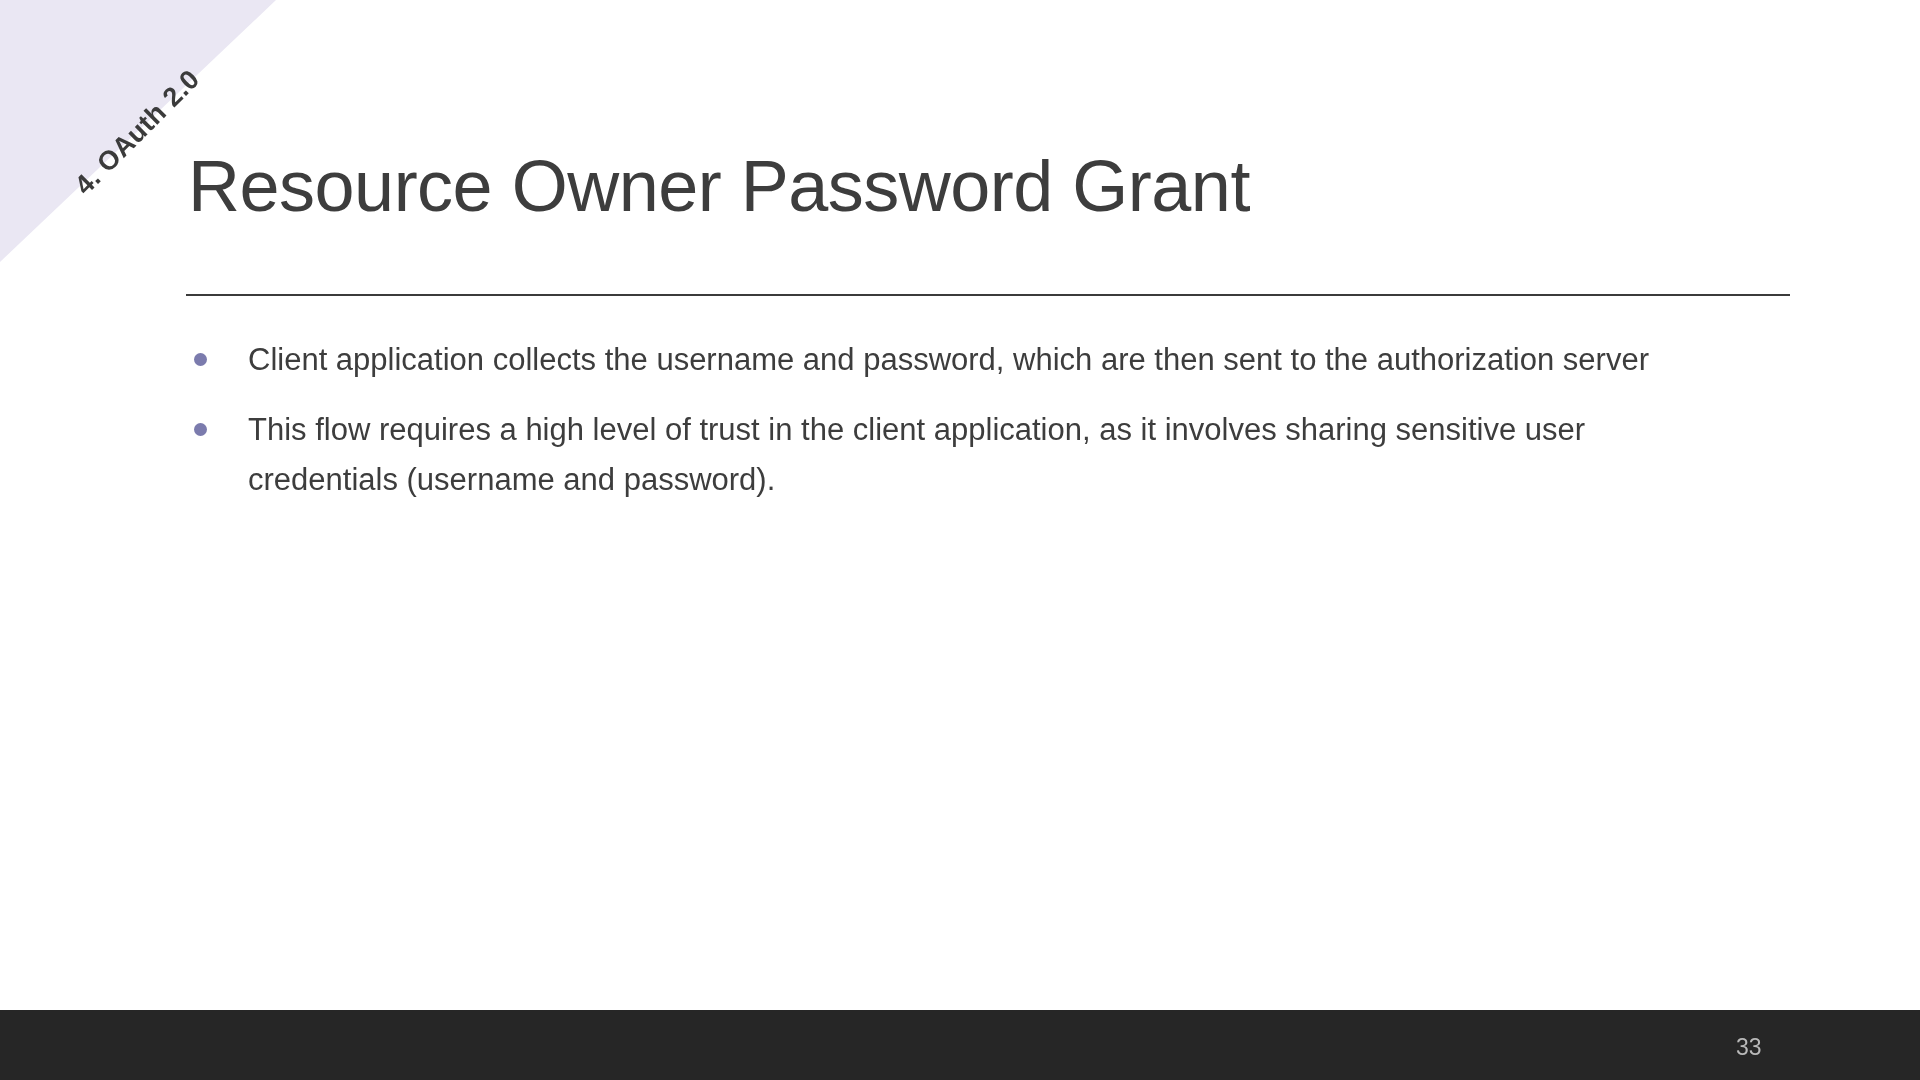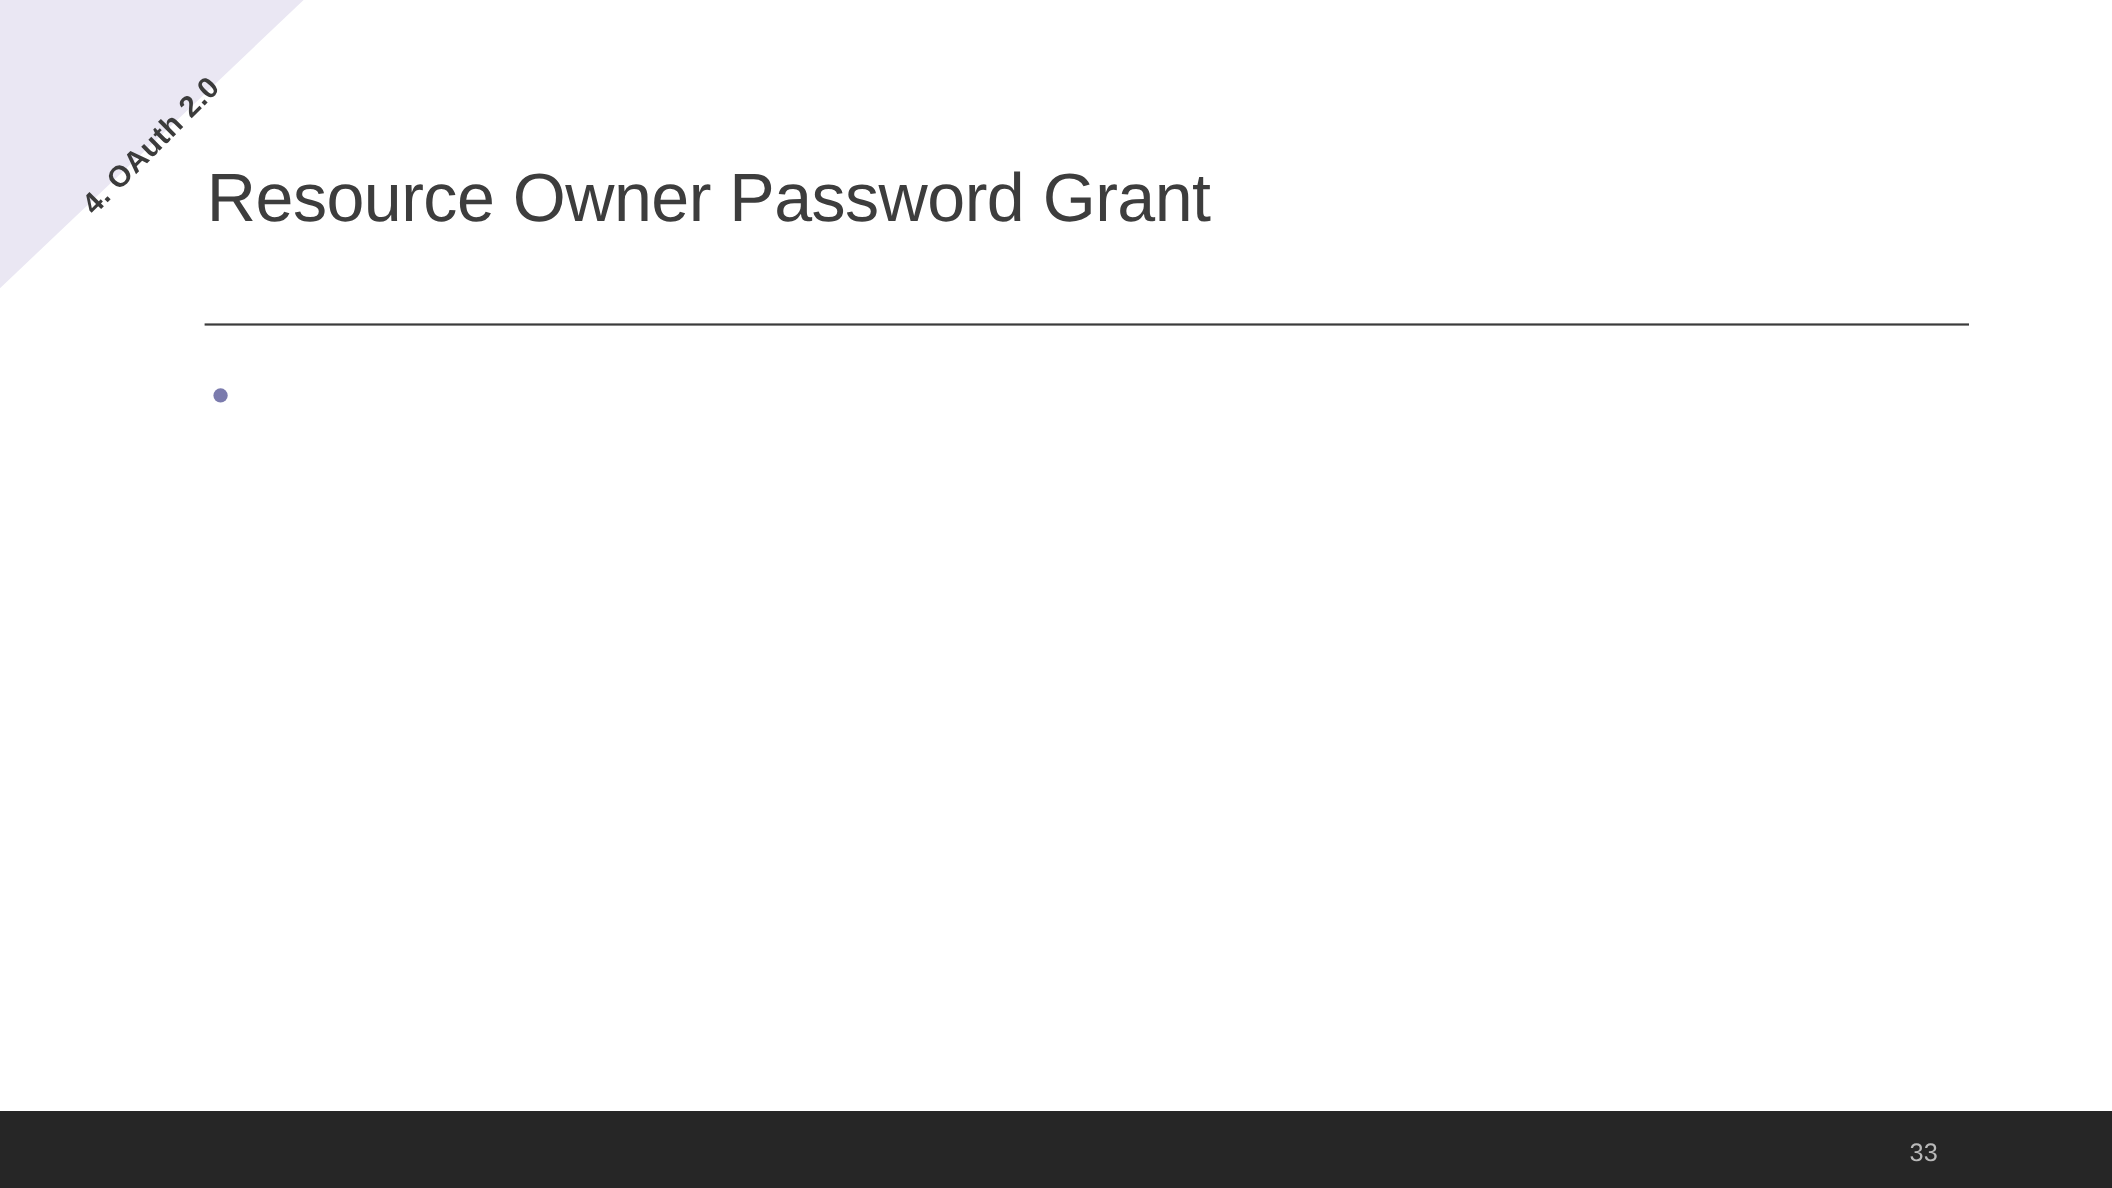--- a/index.html
+++ b/index.html
@@ -66,7 +66,7 @@
     left: 188px;
     top: 150px;
     width: 1620px;
-    font-size: 62px;
+    font-size: 72px;
     font-weight: 300;
     color: #3d3d3d;
     line-height: 1.0;

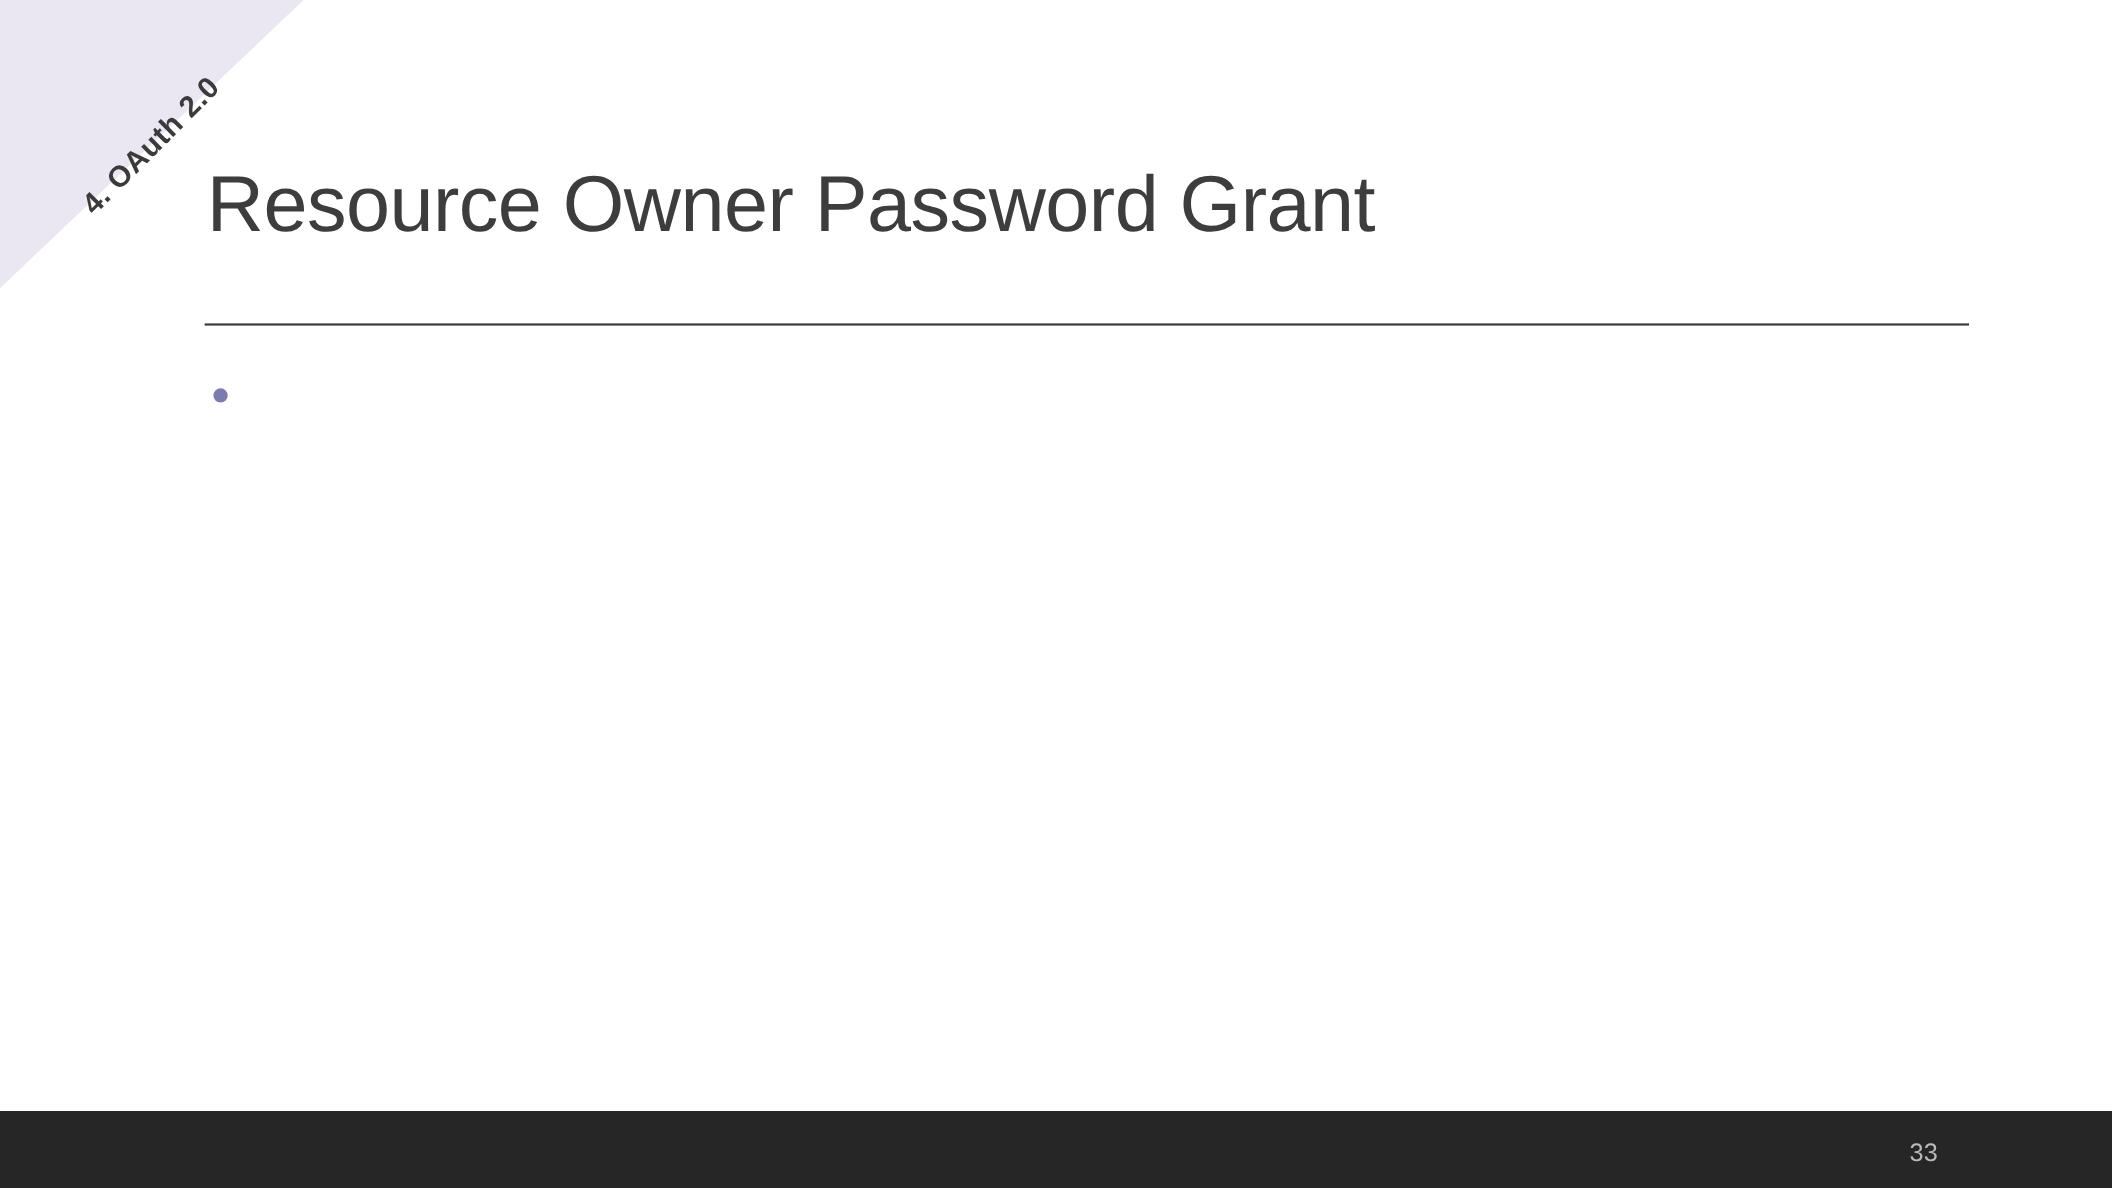--- a/index.html
+++ b/index.html
@@ -158,6 +158,12 @@
 
   <div class="bullets">
 
+    <div class="bullet-row">
+      <div class="bullet-dot-cell">
+        <span class="bullet-dot"></span>
+      </div>
+      <div class="bullet-text">Client application collects the username and password, which are then sent to the authorization server</div>
+    </div>
 
 
     <div class="bullet-row">

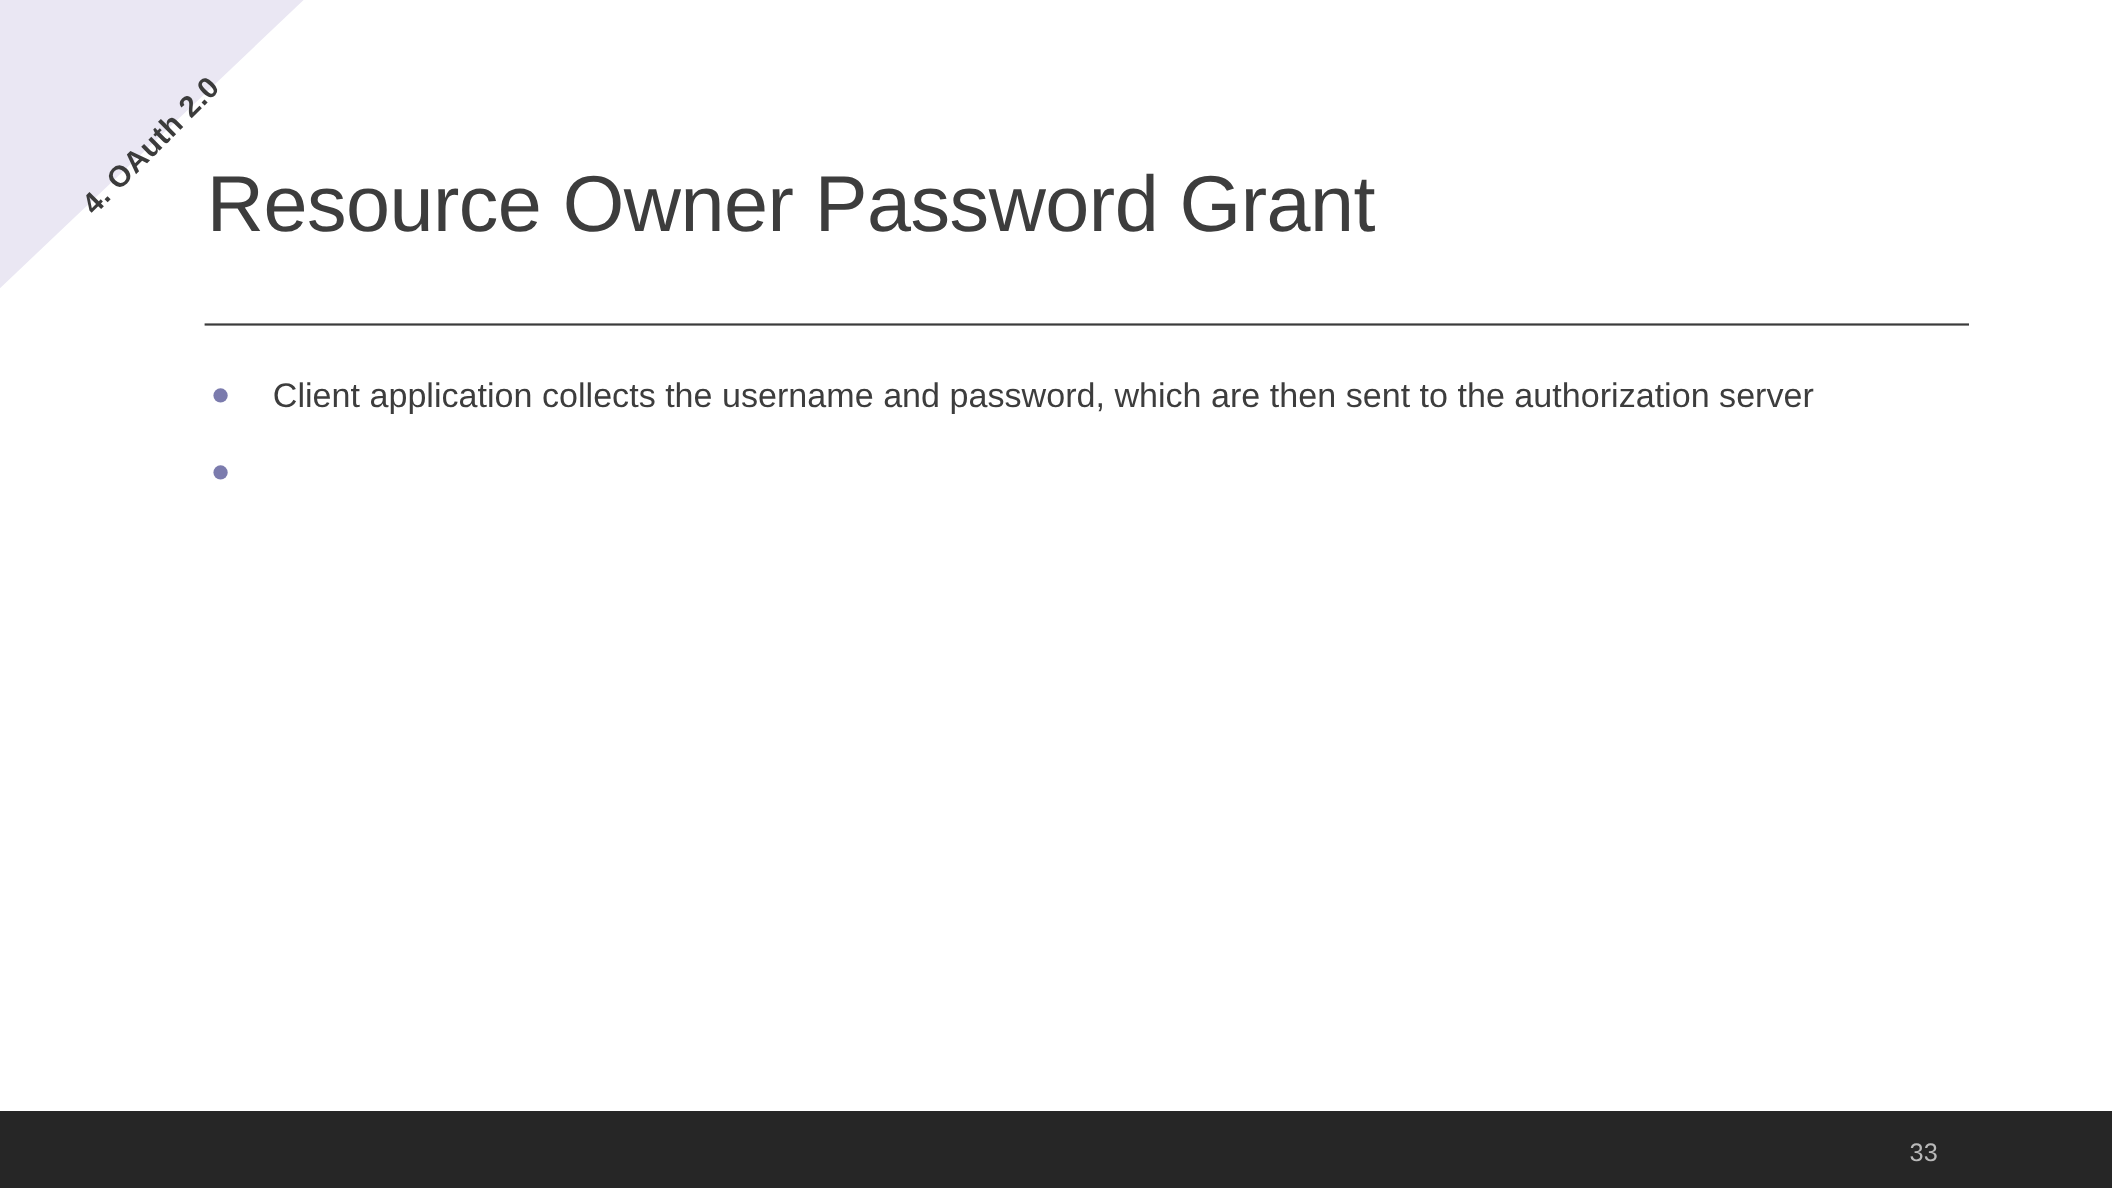--- a/index.html
+++ b/index.html
@@ -170,6 +170,7 @@
       <div class="bullet-dot-cell">
         <span class="bullet-dot"></span>
       </div>
+      <div class="bullet-text">This flow requires a high level of trust in the client application, as it involves sharing sensitive user credentials (username and password).</div>
     </div>
 
   </div>

